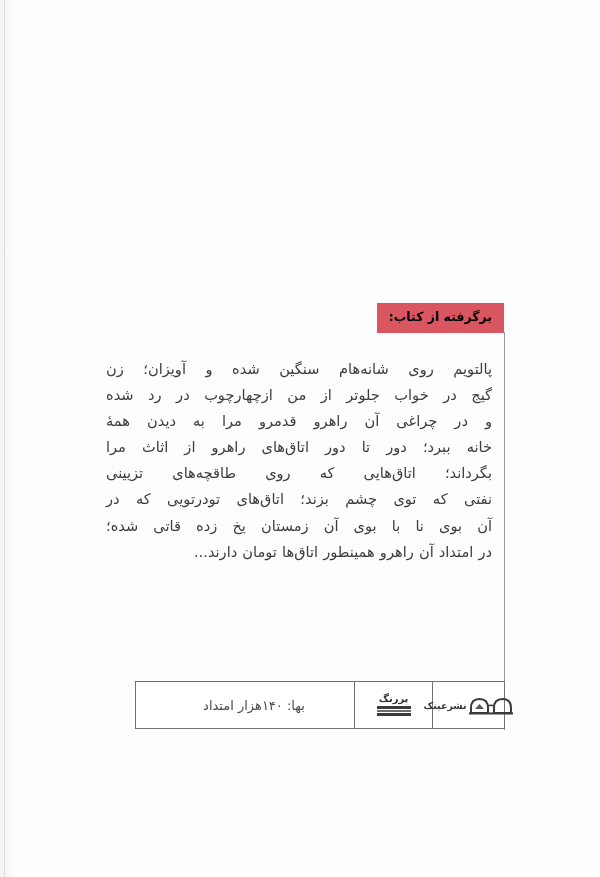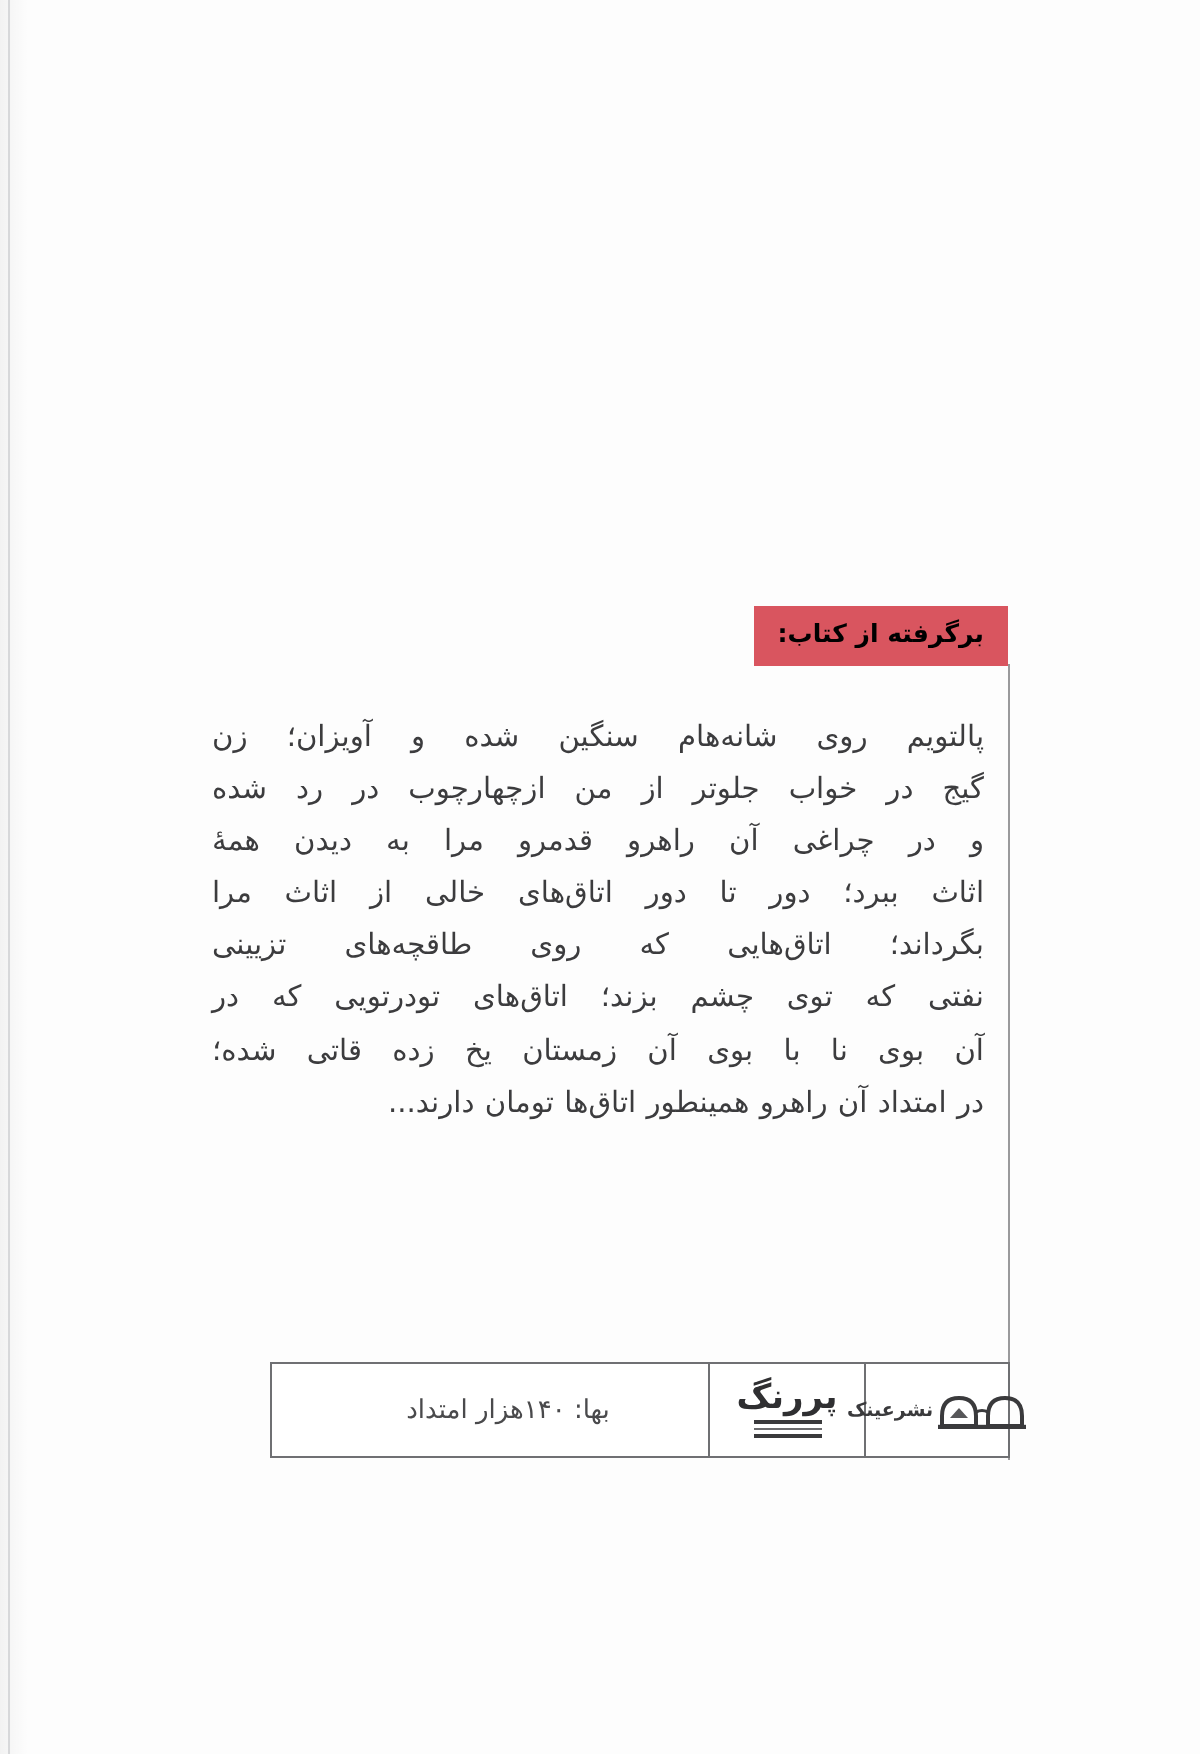--- a/index.html
+++ b/index.html
@@ -210,7 +210,7 @@
       <span class="line">پالتویم روی شانه‌هام سنگین شده و آویزان؛ زن</span>
       <span class="line">گیج در خواب جلوتر از من ازچهارچوب در رد شده</span>
       <span class="line">و در چراغی آن راهرو قدمرو مرا به دیدن همهٔ</span>
-      <span class="line">اثاث ببرد؛ دور تا دور اتاق‌های خالی از اثاث مرا</span>
+      <span class="line">خانه ببرد؛ دور تا دور اتاق‌های راهرو از اثاث مرا</span>
       <span class="line">بگرداند؛ اتاق‌هایی که روی طاقچه‌های تزیینی</span>
       <span class="line">نفتی که توی چشم بزند؛ اتاق‌های تودرتویی که در</span>
       <span class="line">آن بوی نا با بوی آن زمستان یخ زده قاتی شده؛</span>

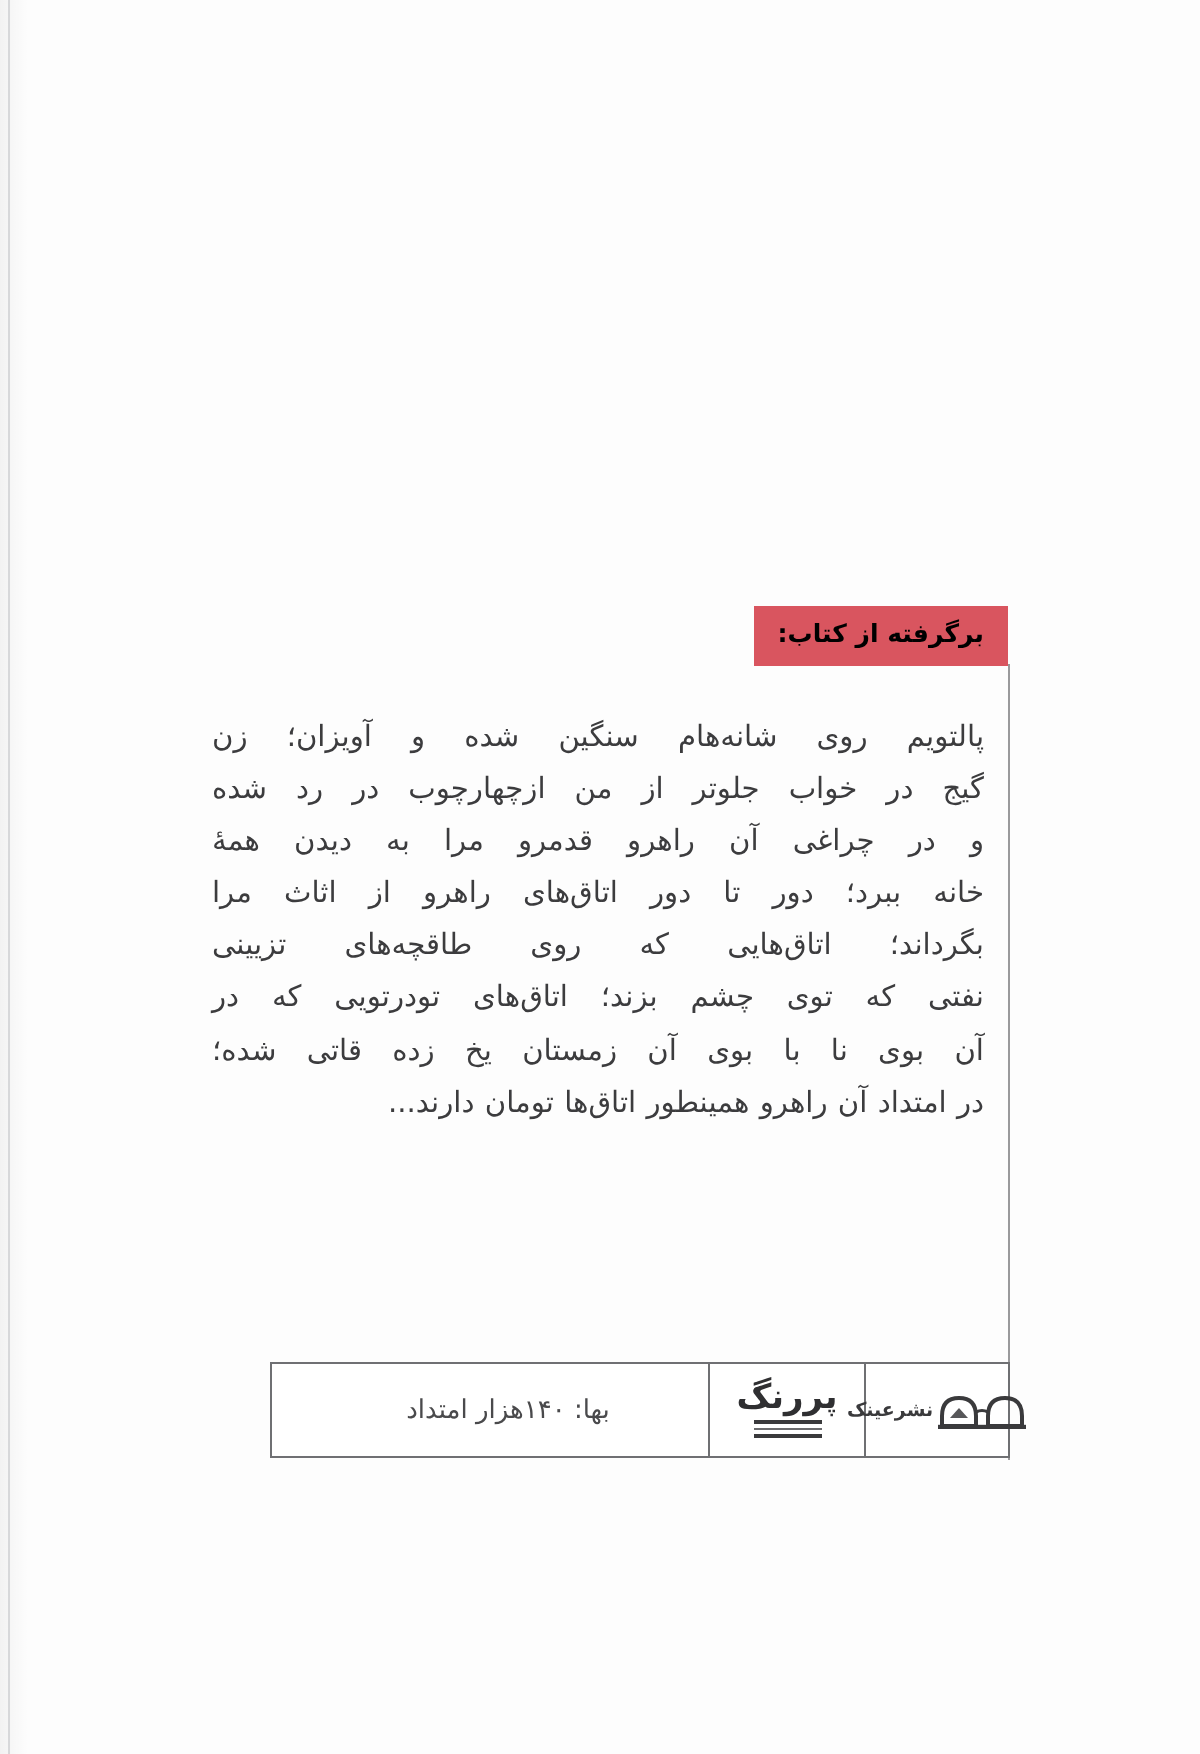--- a/index.html
+++ b/index.html
@@ -170,7 +170,7 @@
     gap: 2px;
   }
   .logo-porrang .wordmark {
-    font-size: 17px;
+    font-size: 10px;
     font-weight: bold;
     color: #2f2f31;
     line-height: 1;

